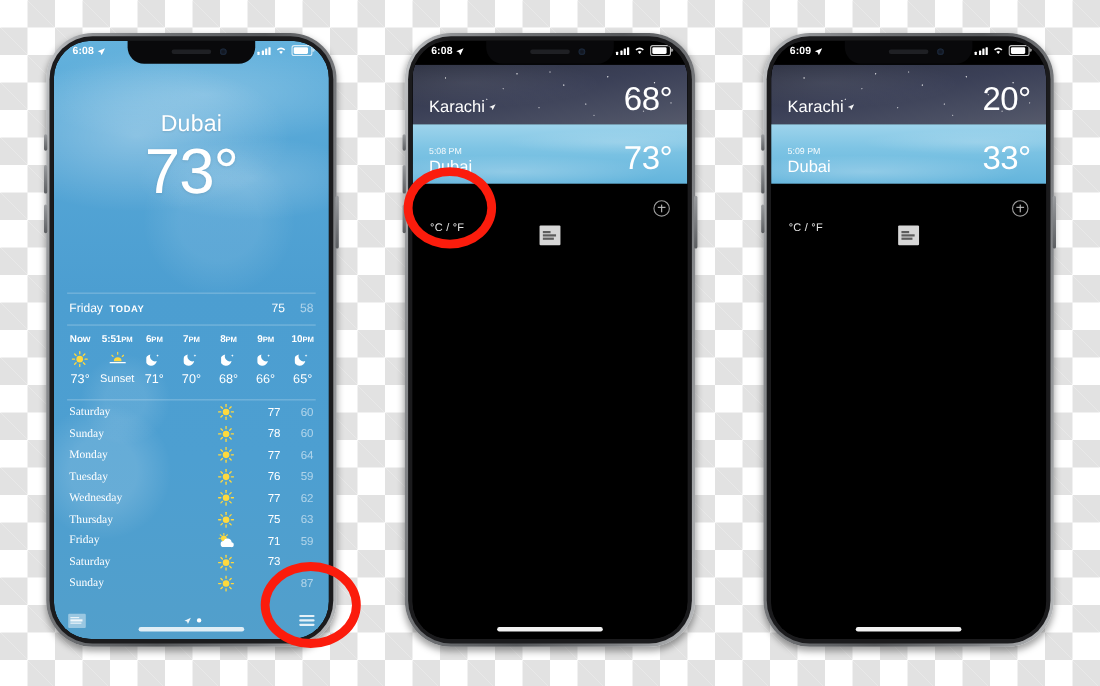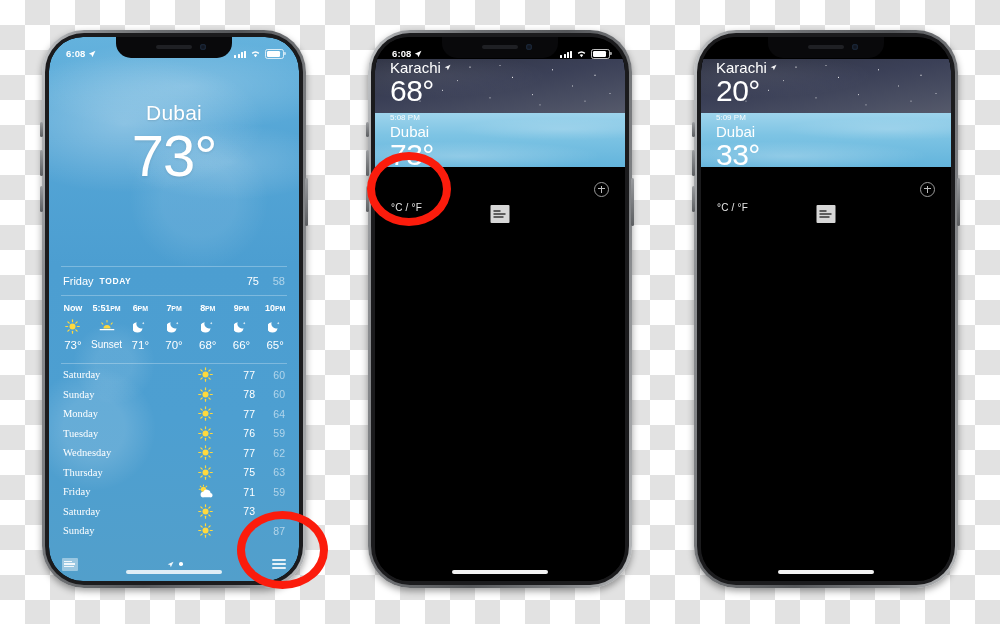--- a/index.html
+++ b/index.html
@@ -67,7 +67,7 @@
   
   .statusbar{
     position:absolute;top:0;left:0;right:0;height:22px;z-index:30;
-    display:flex;align-items:flex-end;justify-content:space-between;
+    display:flex;align-items:flex-start;justify-content:space-between;
     padding:4px 15px 0 17px;box-sizing:border-box;
     color:#fff;font-size:9.5px;font-weight:bold;letter-spacing:.1px;
   }

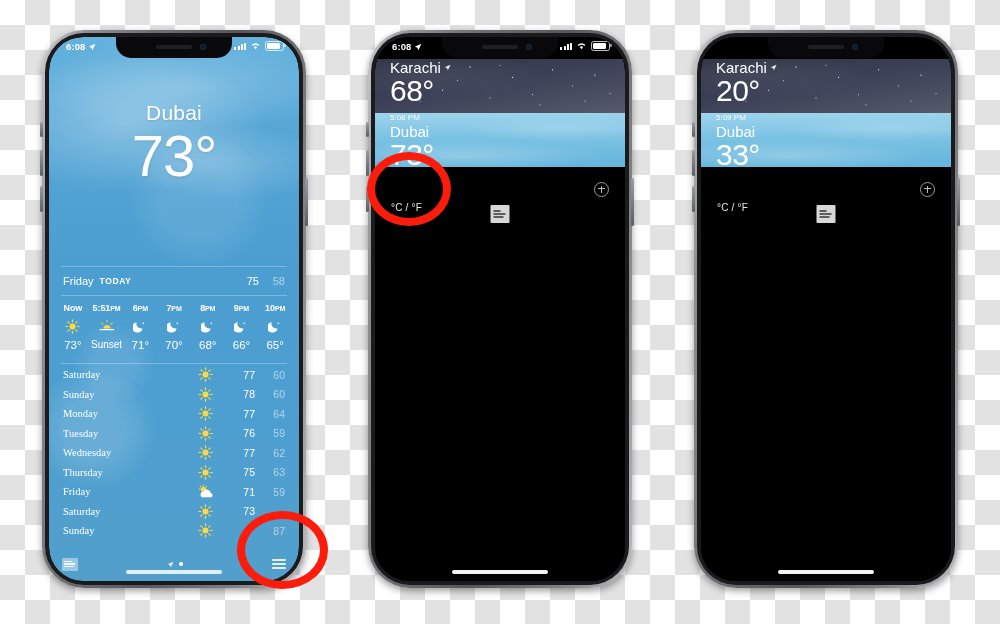--- a/index.html
+++ b/index.html
@@ -651,6 +651,29 @@
         <div class="cam"></div>
       </div>
 
+      <div class="statusbar">
+        <div class="sb-left">
+          <span>6:09</span>
+          <svg class="loc-arrow" viewBox="0 0 10 10">
+            <path d="M9.3 1L1 4.6l3.3 1.2L5.5 9z" fill="#fff"></path>
+          </svg>
+        </div>
+        <div class="sb-right">
+          <span class="bars">
+              <i></i>
+              <i></i>
+              <i></i>
+              <i></i>
+            </span>
+          <svg width="11" height="8" viewBox="0 0 11 8">
+            <path d="M5.5 7.2l1.7-2.1a2.6 2.6 0 00-3.4 0z" fill="#fff"></path>
+            <path d="M2.6 3.9a4.6 4.6 0 015.8 0l.9-1.1a6 6 0 00-7.6 0z" fill="#fff"></path>
+          </svg>
+          <span class="batt">
+              <i></i>
+            </span>
+        </div>
+      </div>
 
       <div style="padding-top:22px" id="cities-3">
           <div class="city-row night">

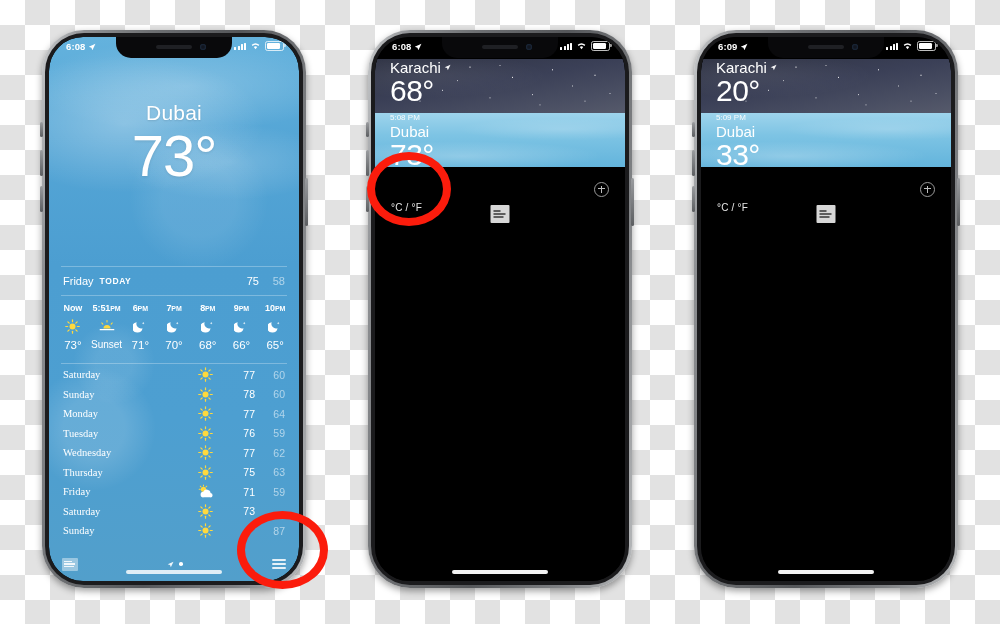--- a/index.html
+++ b/index.html
@@ -180,8 +180,8 @@
       radial-gradient(1px 1px at 66% 85%, rgba(255,255,255,.6), transparent),
       radial-gradient(1px 1px at 84% 78%, rgba(255,255,255,.65), transparent);
   }
-  .city-inner{position:absolute;inset:0;display:flex;align-items:flex-start;
-    padding:0 14px 7px 15px;box-sizing:border-box;color:#fff;flex-direction:column;}
+  .city-inner{position:absolute;inset:0;display:flex;align-items:flex-end;
+    padding:0 14px 7px 15px;box-sizing:border-box;color:#fff;}
   .city-left{flex:1;display:flex;flex-direction:column;}
   .city-time{font-size:8px;font-weight:400;opacity:.92;margin-bottom:1px;}
   .city-nm{font-size:15px;font-weight:300;display:flex;align-items:center;gap:3px;}

